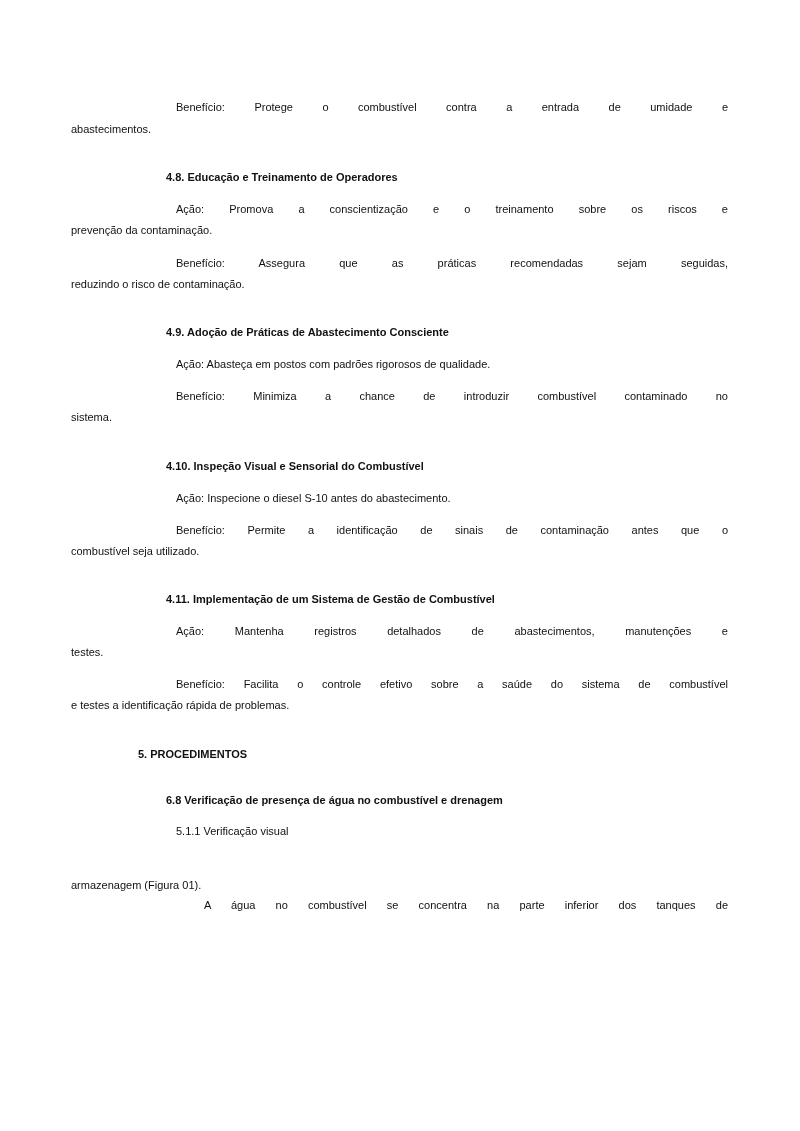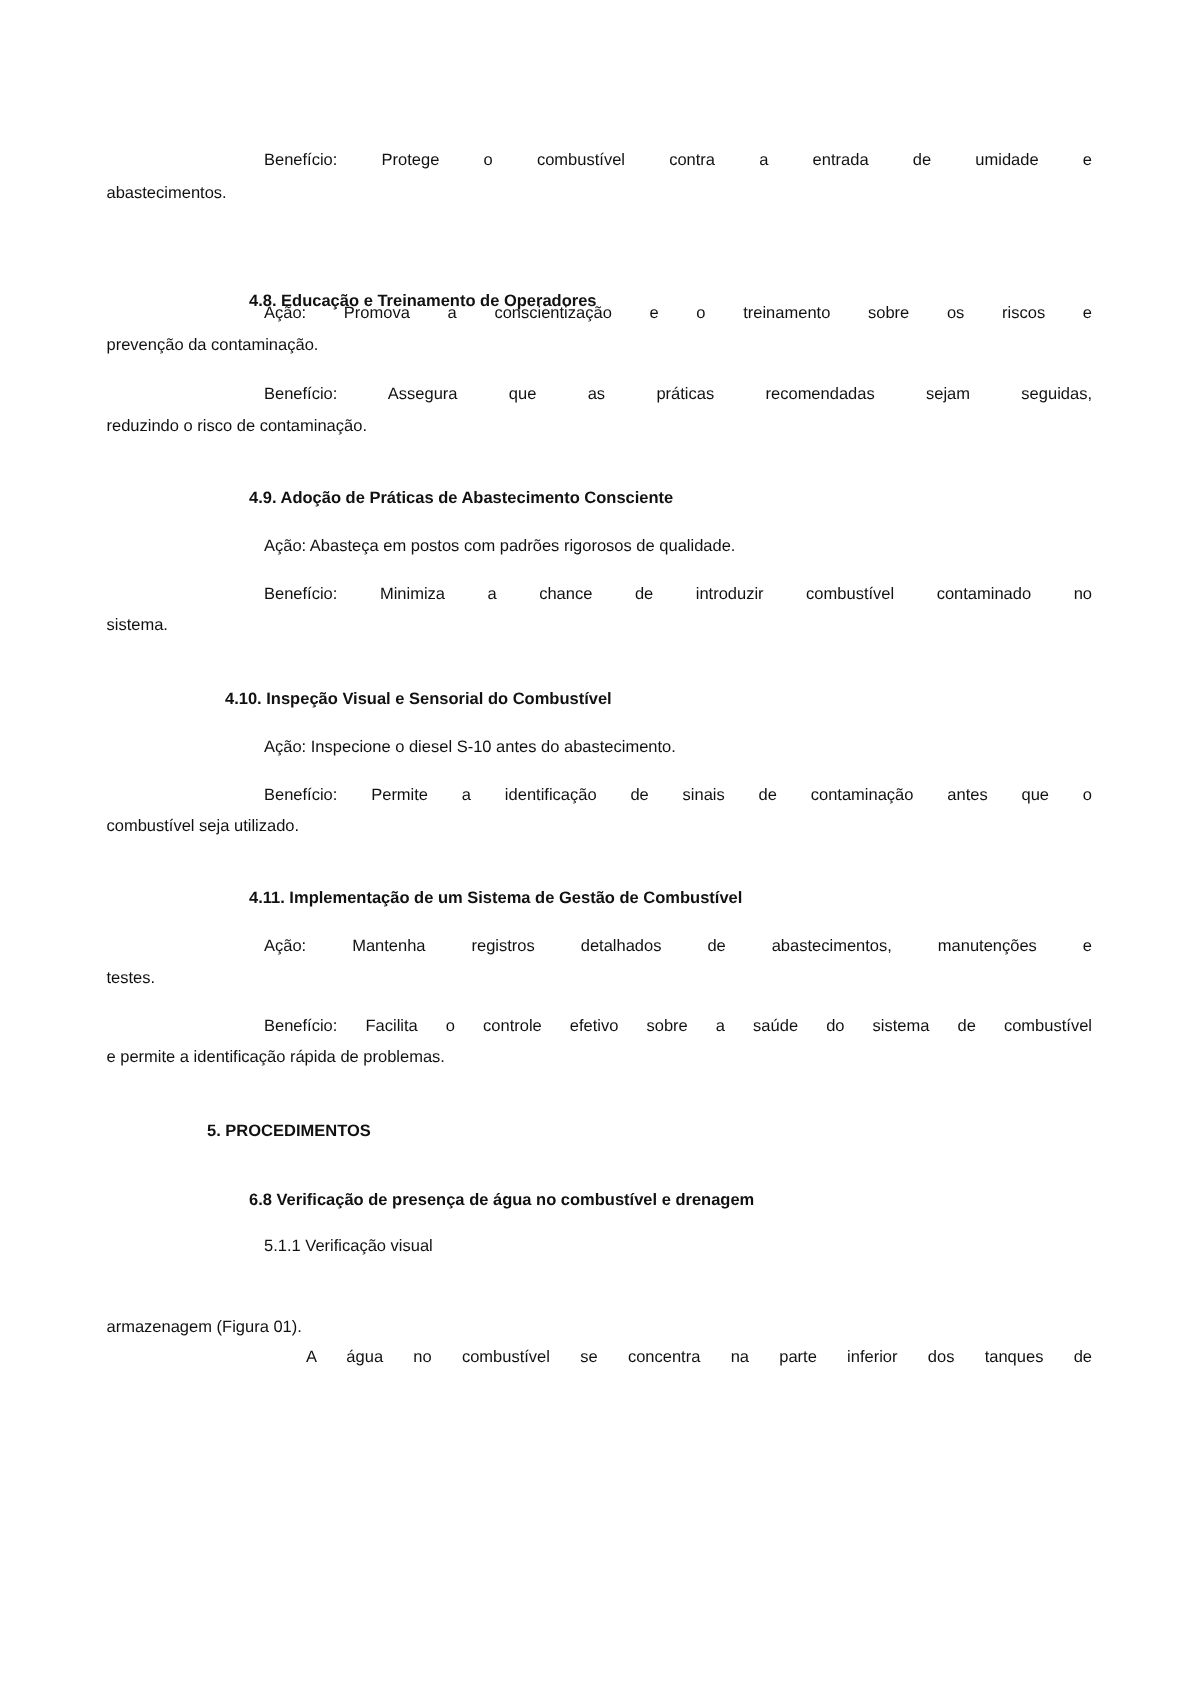--- a/index.html
+++ b/index.html
@@ -17,7 +17,7 @@
   <div class="line just" style="top:97px; padding-left:105px; width:552px;">Benefício: Protege o combustível contra a entrada de umidade e</div>
   <div class="line" style="top:119px; left:71px;">abastecimentos.</div>
 
-  <div class="line h" style="top:167px; left:166px;margin-top:24px;">4.8. Educação e Treinamento de Operadores</div>
+  <div class="line h" style="top:167px; left:166px;">4.8. Educação e Treinamento de Operadores</div>
   <div class="line just" style="top:199px; padding-left:105px; width:552px;">Ação: Promova a conscientização e o treinamento sobre os riscos e</div>
   <div class="line" style="top:220px; left:71px;">prevenção da contaminação.</div>
   <div class="line just" style="top:253px; padding-left:105px; width:552px;">Benefício: Assegura que as práticas recomendadas sejam seguidas,</div>

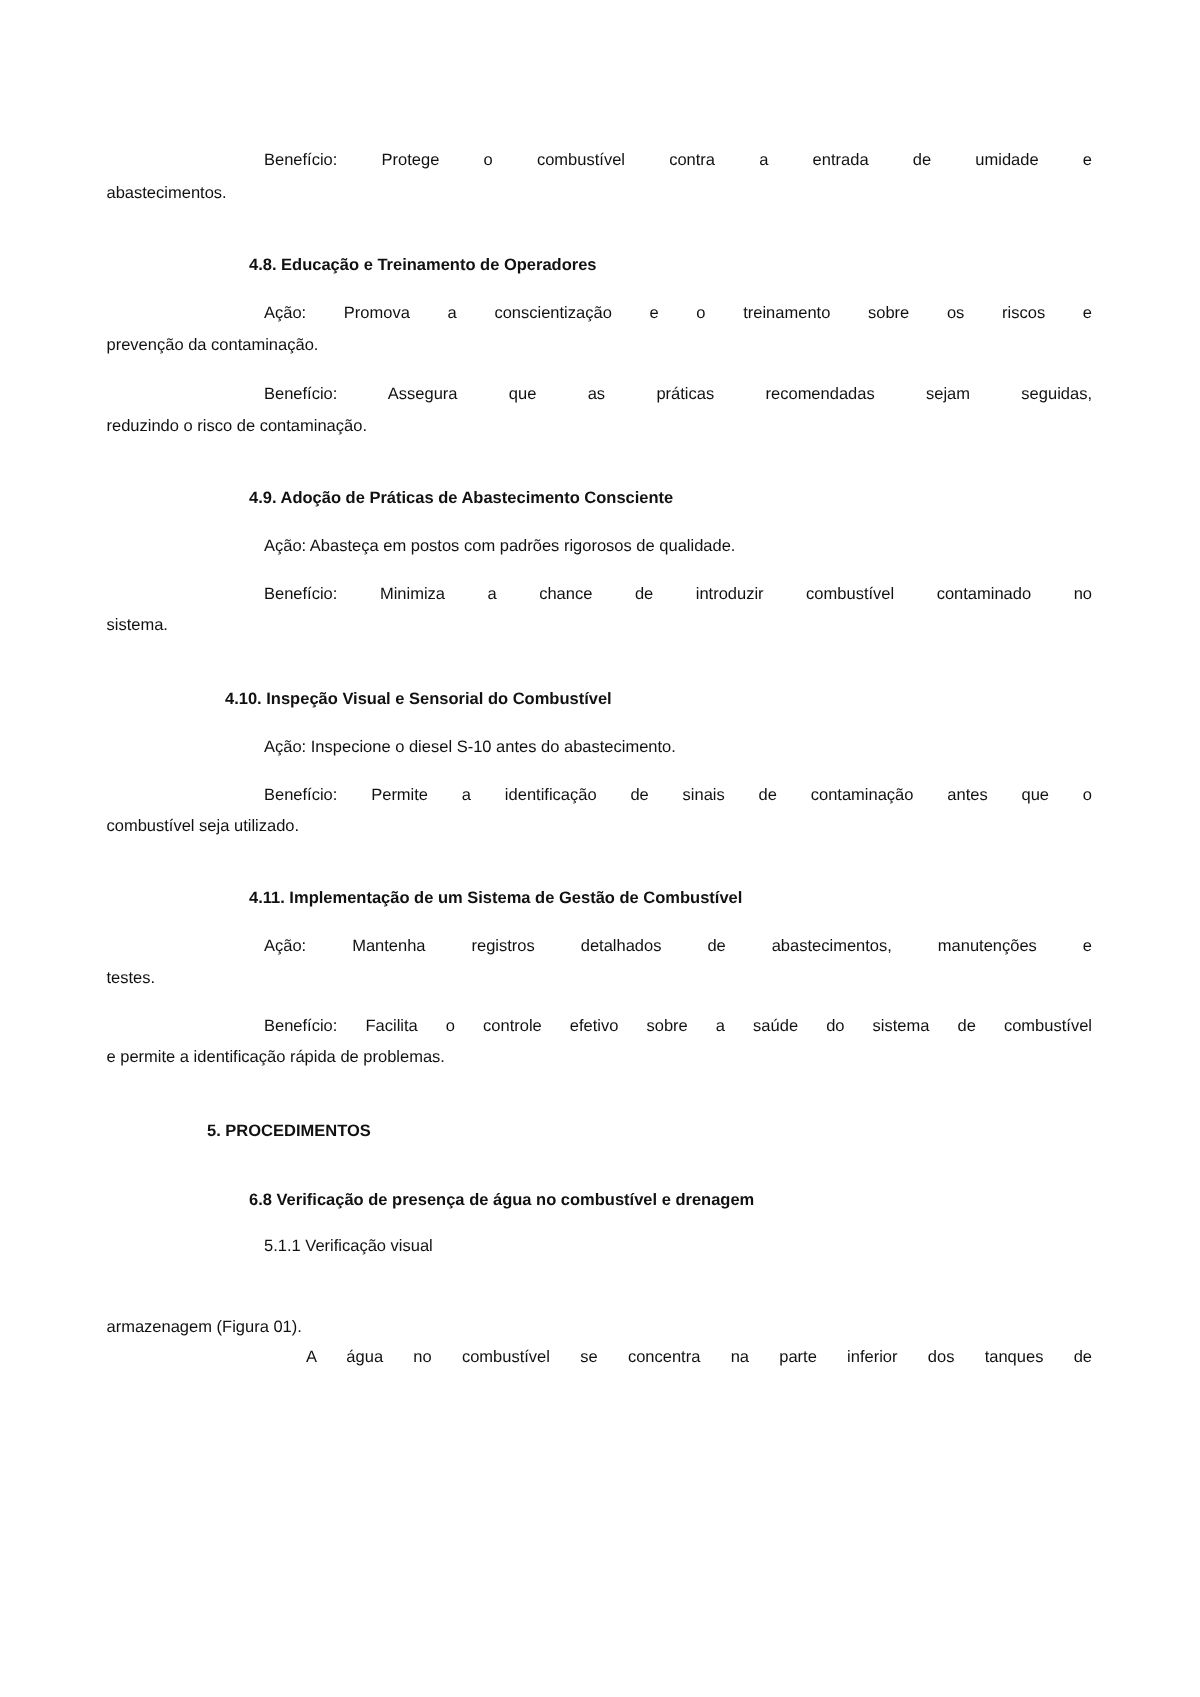--- a/index.html
+++ b/index.html
@@ -28,7 +28,7 @@
   <div class="line just" style="top:386px; padding-left:105px; width:552px;">Benefício: Minimiza a chance de introduzir combustível contaminado no</div>
   <div class="line" style="top:407px; left:71px;">sistema.</div>
 
-  <div class="line h" style="top:456px; left:150px;">4.10. Inspeção Visual e Sensorial do Combustível</div>
+  <div class="line h" style="top:456px; left:166px;">4.10. Inspeção Visual e Sensorial do Combustível</div>
   <div class="line" style="top:488px; left:176px;">Ação: Inspecione o diesel S-10 antes do abastecimento.</div>
   <div class="line just" style="top:520px; padding-left:105px; width:552px;">Benefício: Permite a identificação de sinais de contaminação antes que o</div>
   <div class="line" style="top:541px; left:71px;">combustível seja utilizado.</div>

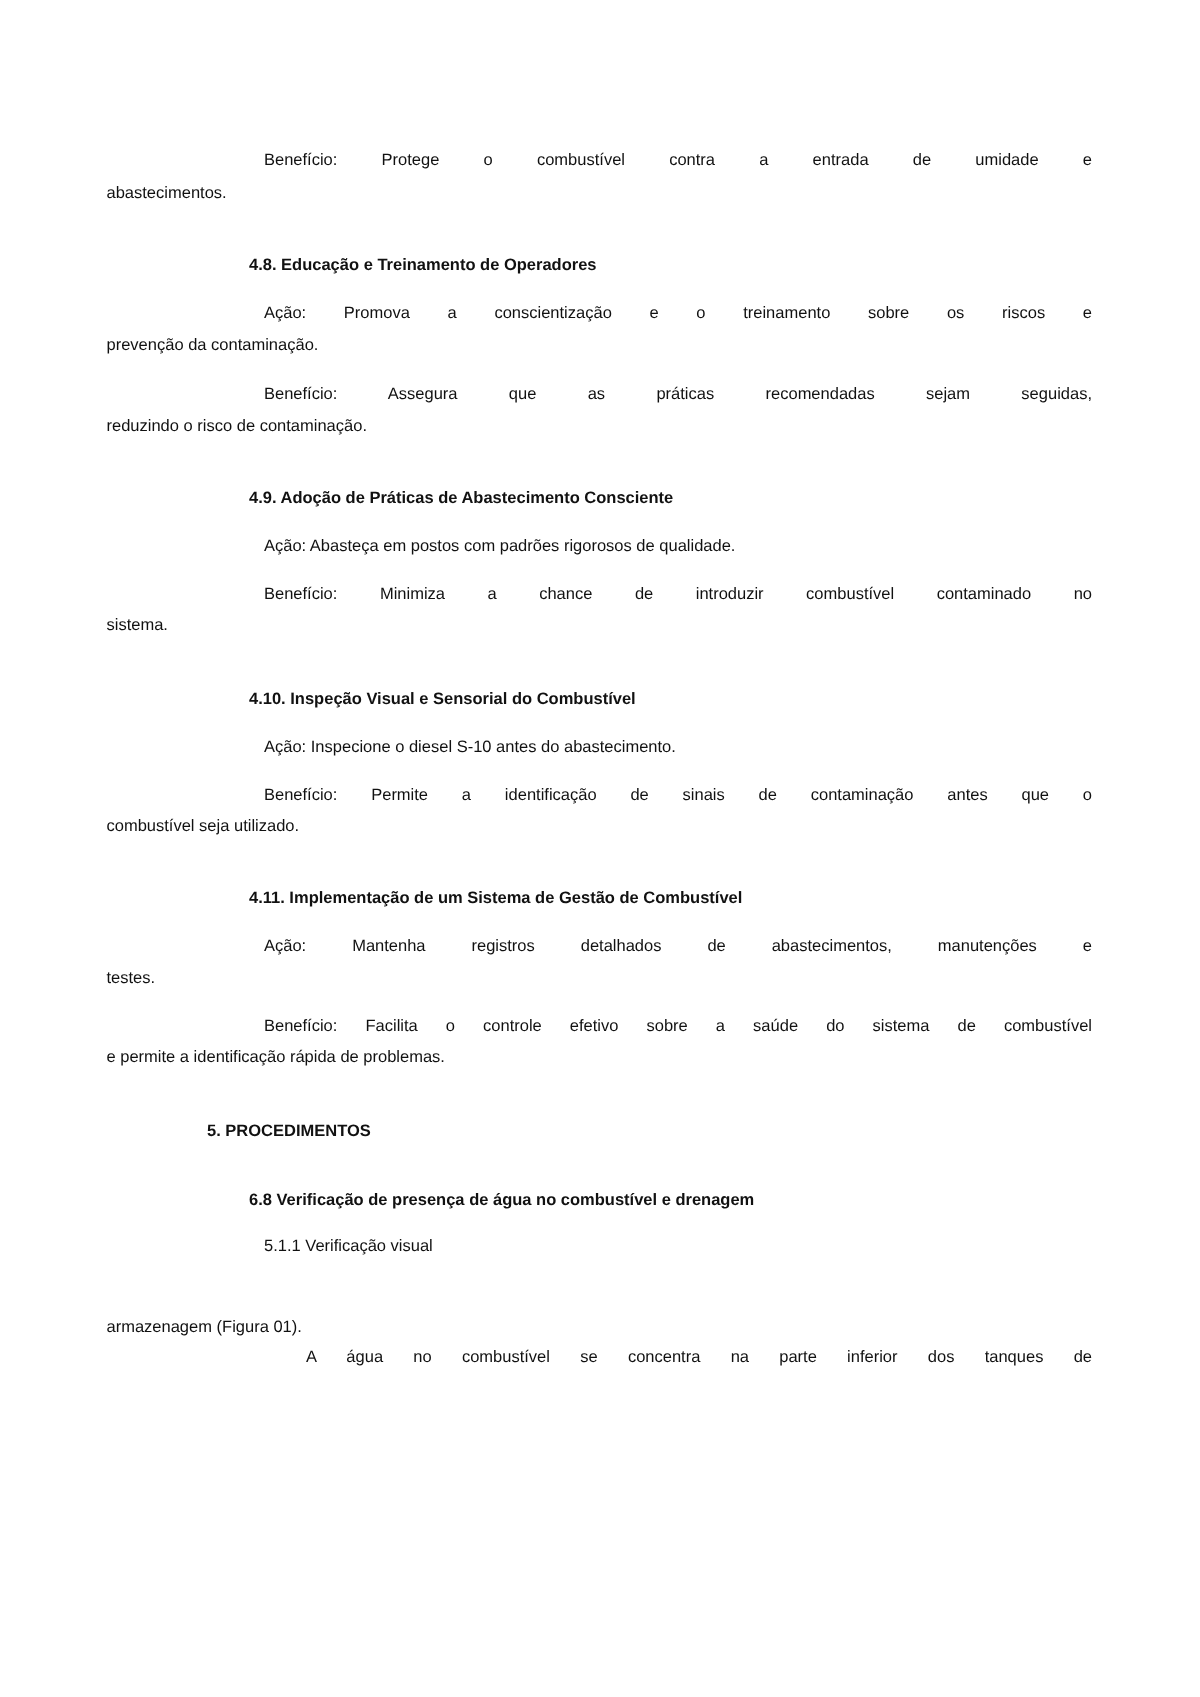--- a/index.html
+++ b/index.html
@@ -37,7 +37,7 @@
   <div class="line just" style="top:621px; padding-left:105px; width:552px;">Ação: Mantenha registros detalhados de abastecimentos, manutenções e</div>
   <div class="line" style="top:642px; left:71px;">testes.</div>
   <div class="line just" style="top:674px; padding-left:105px; width:552px;">Benefício: Facilita o controle efetivo sobre a saúde do sistema de combustível</div>
-  <div class="line" style="top:695px; left:71px;">e permite a identificação rápida de problemas.</div>
+  <div class="line" style="top:695px; left:71px;">e testes a identificação rápida de problemas.</div>
 
   <div class="line h" style="top:744px; left:138px;">5. PROCEDIMENTOS</div>
   <div class="line h" style="top:790px; left:166px;">6.8 Verificação de presença de água no combustível e drenagem</div>

